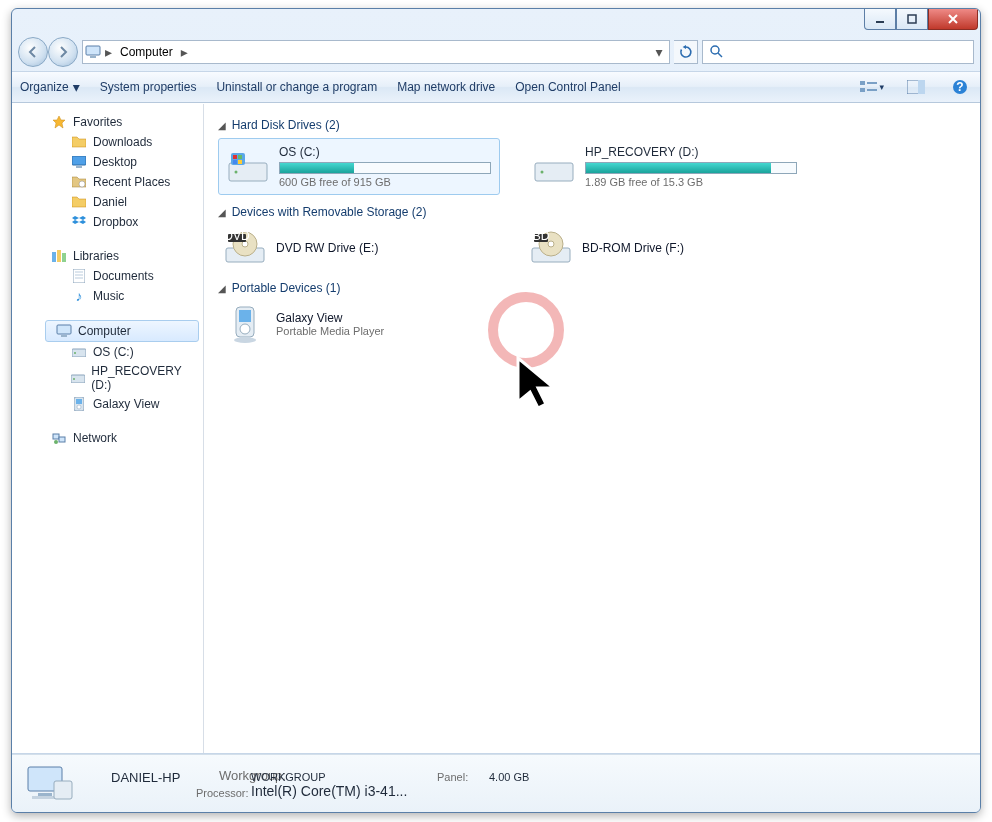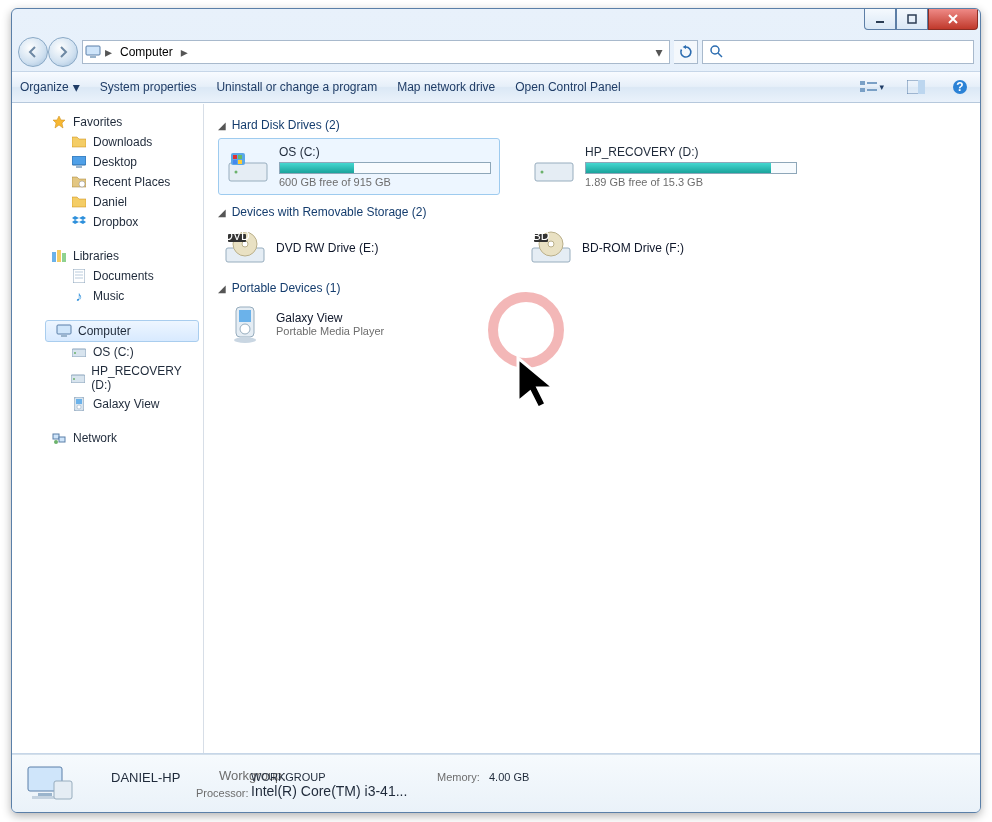--- a/index.html
+++ b/index.html
@@ -500,7 +500,7 @@
   <div style="position:absolute; left:240px; bottom:30px; color:#1f2a3a; font-size:11px;">WORKGROUP</div>
   <div style="position:absolute; left:185px; bottom:14px; color:#6d6d6d; font-size:11px;">Processor:</div>
   <div style="position:absolute; left:240px; bottom:14px; color:#1f2a3a; font-size:14px;text-align:center;">Intel(R) Core(TM) i3-41...</div>
-  <div style="position:absolute; left:426px; bottom:30px; color:#6d6d6d; font-size:11px;">Memory:</div>
+  <div style="position:absolute; left:426px; bottom:30px; color:#6d6d6d; font-size:11px;">Panel:</div>
   <div style="position:absolute; left:478px; bottom:30px; color:#1f2a3a; font-size:11px;">4.00 GB</div>
 </div>
 

